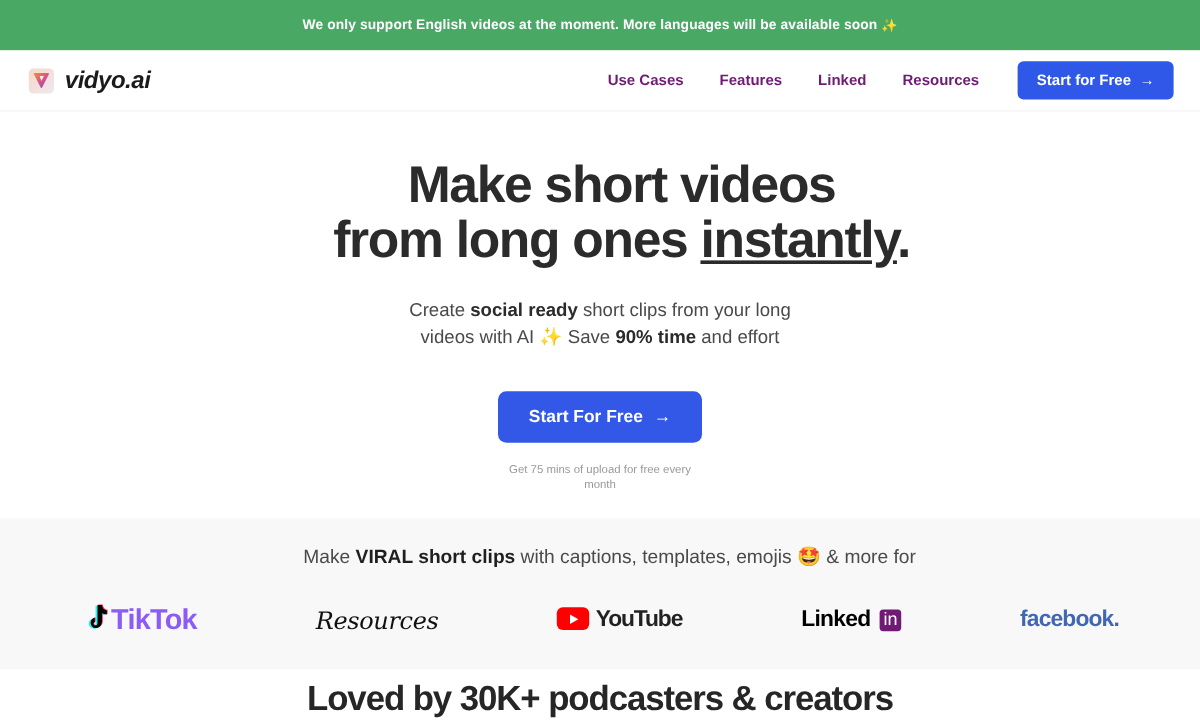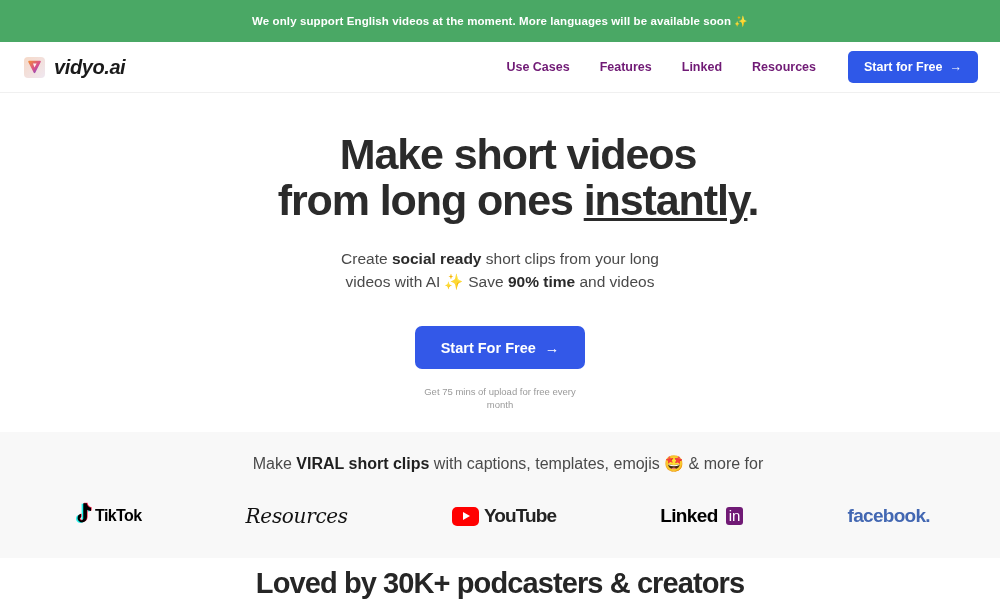--- a/index.html
+++ b/index.html
@@ -325,7 +325,7 @@
 
   <p class="hero-sub">
     <span class="line"><span>Create </span><b>social ready</b><span> short clips from your long</span></span>
-    <span class="line"><span>videos with AI </span><span class="sparkle-emoji">✨</span><span> Save </span><b>90% time</b><span> and videos</span></span>
+    <span class="line"><span>videos with AI </span><span class="sparkle-emoji">✨</span><span> Save </span><b>90% time</b><span> and effort</span></span>
   </p>
 
   <div class="hero-cta-wrap">

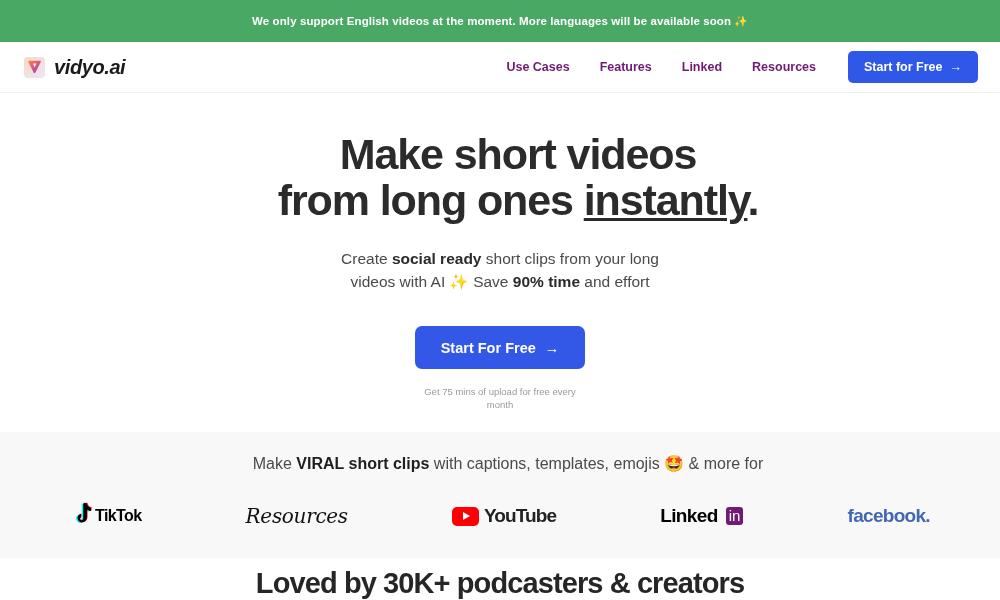--- a/index.html
+++ b/index.html
@@ -195,9 +195,9 @@
   
   .tiktok-logo { display: flex; align-items: center; gap: 3px; }
   .tiktok-word {
-    font-size: 16px;
-    font-weight: 700;
-    color: #000000;
+    font-size: 24px;
+    font-weight: 700;
+    color: #8b5cf6;
     letter-spacing: -0.6px;
   }
   

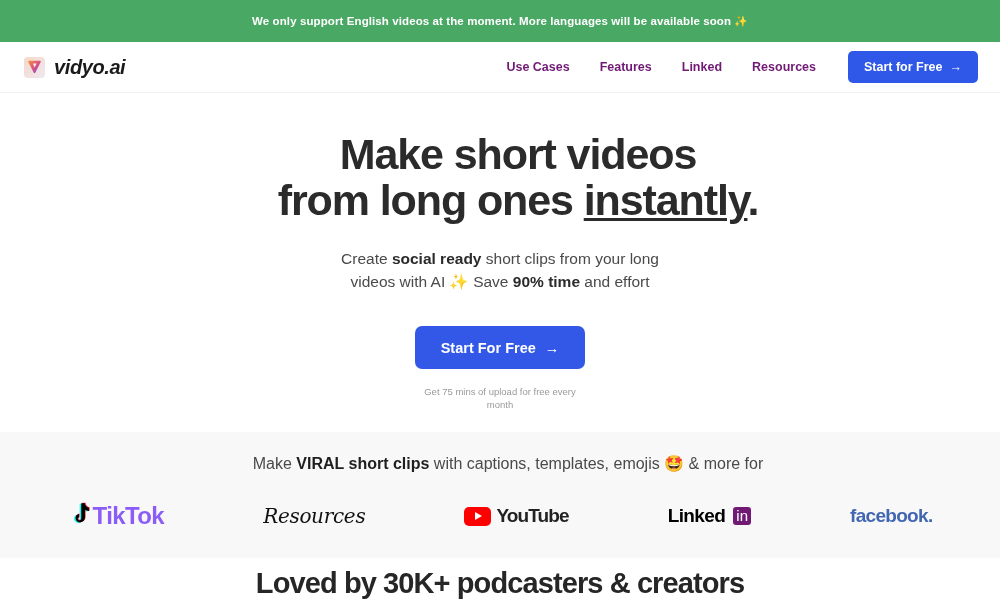--- a/index.html
+++ b/index.html
@@ -209,7 +209,7 @@
     letter-spacing: -0.3px;
   }
   
-  .youtube-logo { display: flex; align-items: center; gap: 5px; }
+  .youtube-logo { display: flex; gap: 5px; }
   .yt-badge {
     width: 27px;
     height: 19px;

